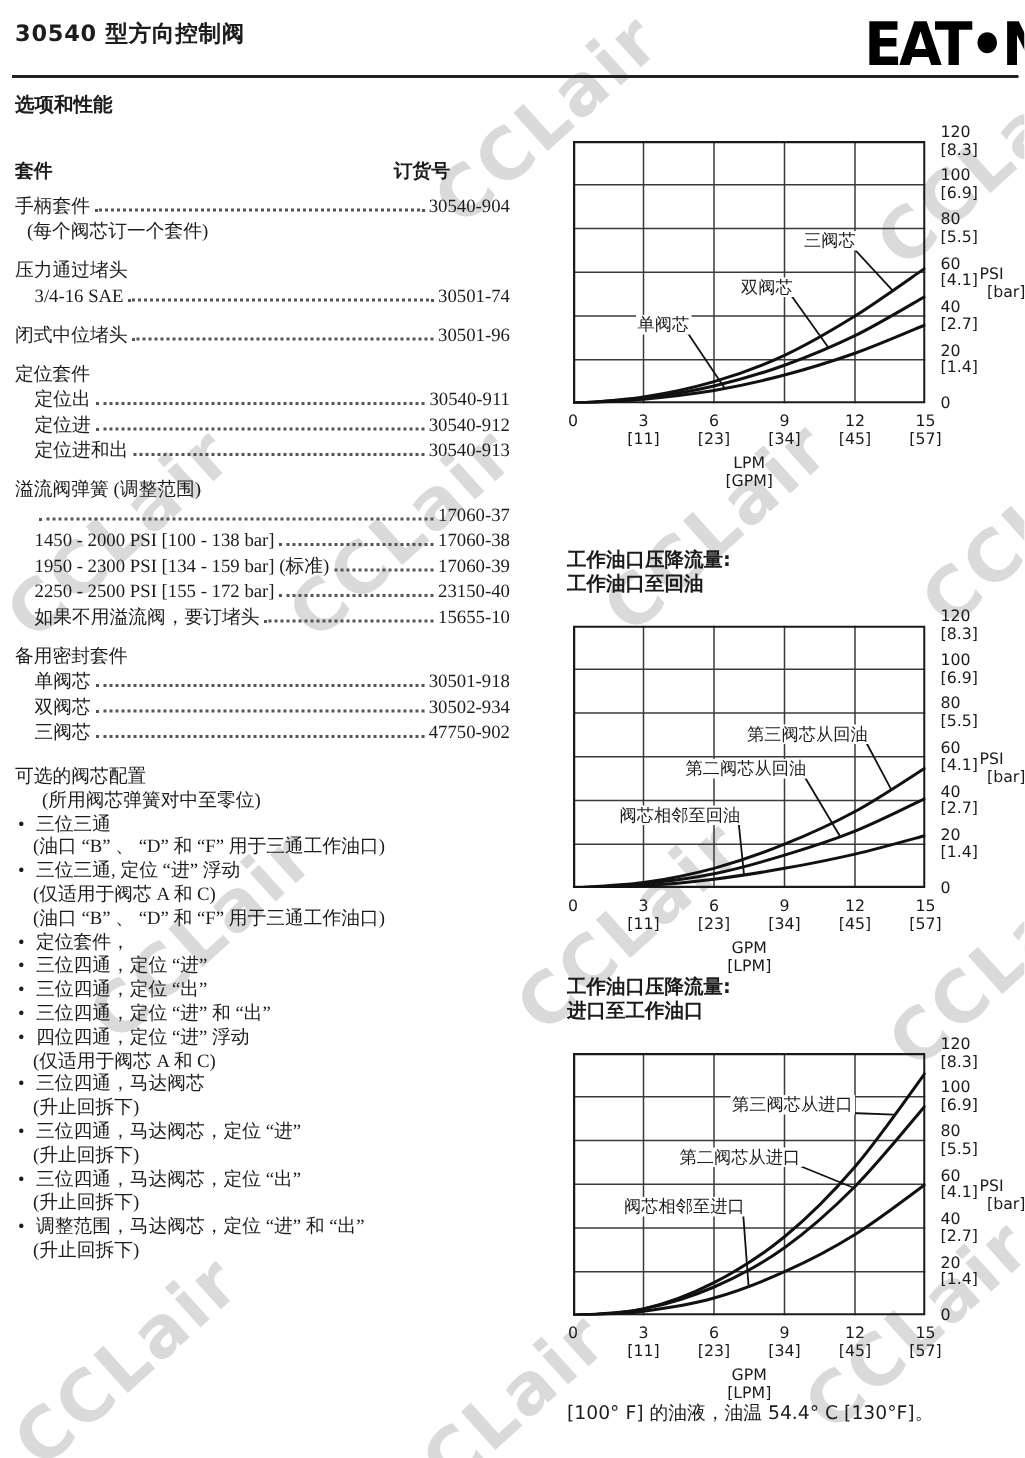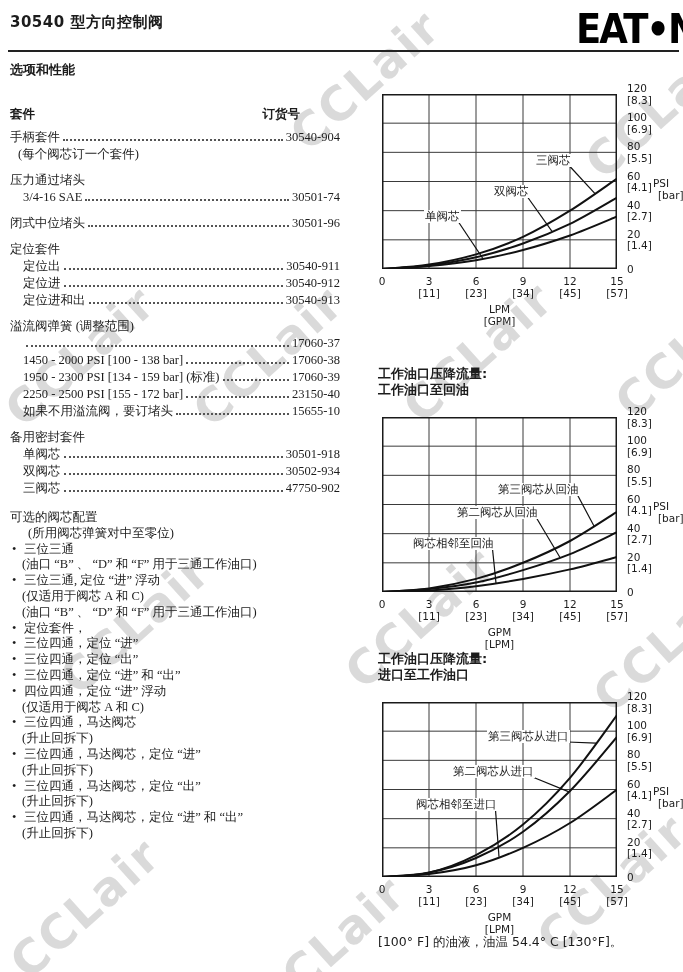--- a/index.html
+++ b/index.html
@@ -213,7 +213,7 @@
           <div class="bnote">(升止回拆下)</div>
           <div class="bullet">
             <span class="bdot">•</span>
-            <span>三位四通，马达阀芯，定位 “进” 和 “出”</span>
+            <span>调整范围，马达阀芯，定位 “进” 和 “出”</span>
           </div>
           <div class="bnote">(升止回拆下)</div>
         </div>

